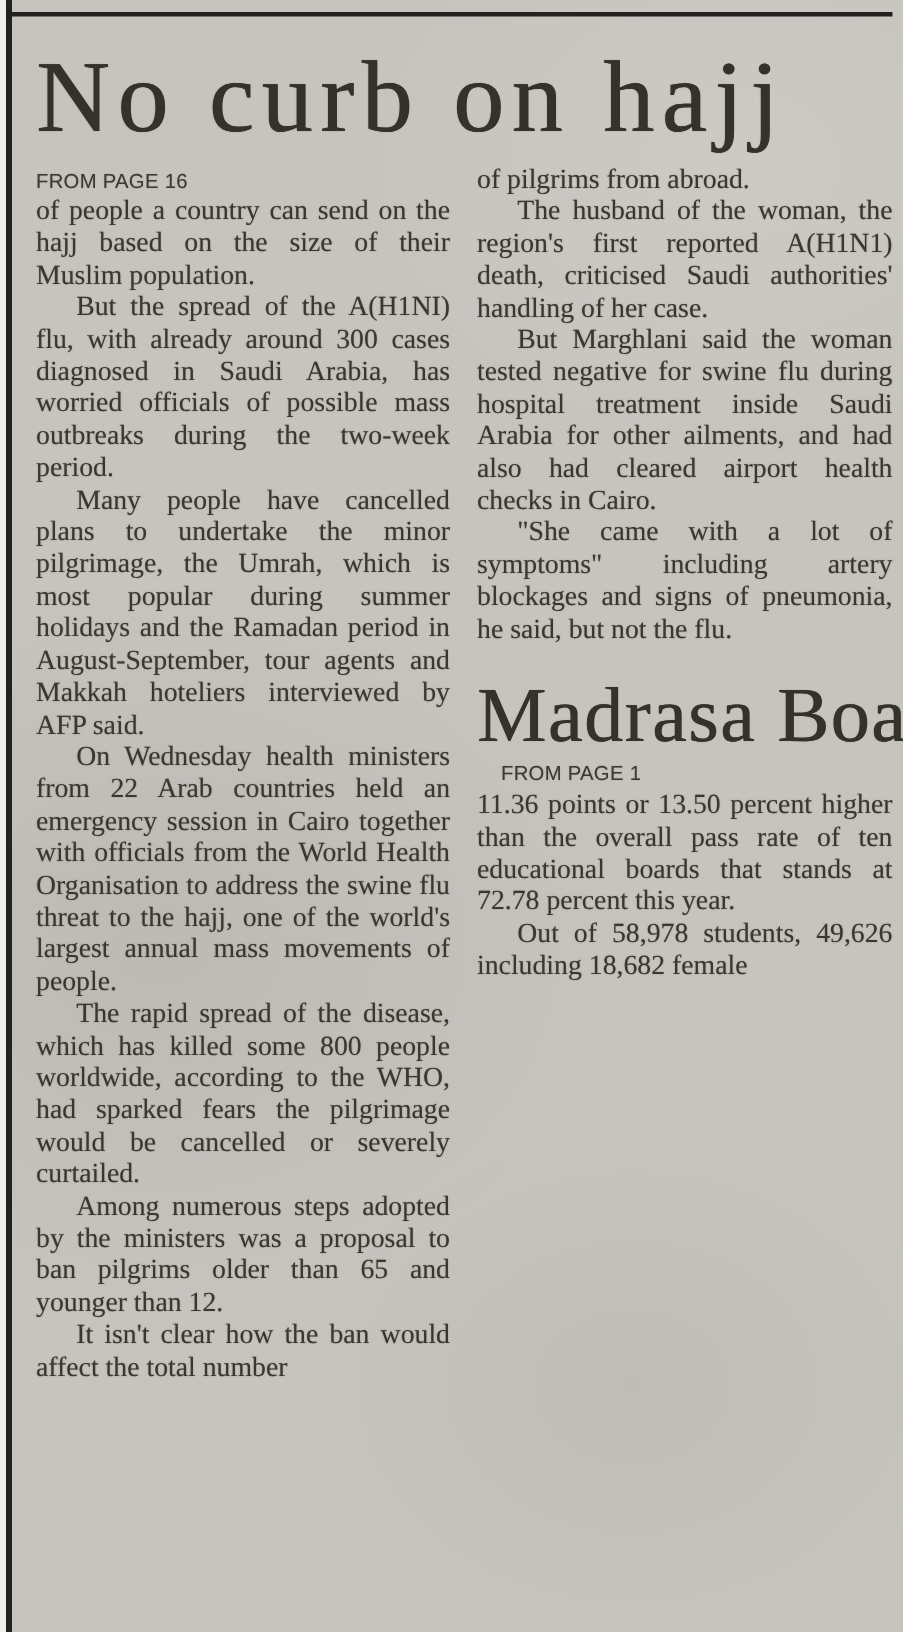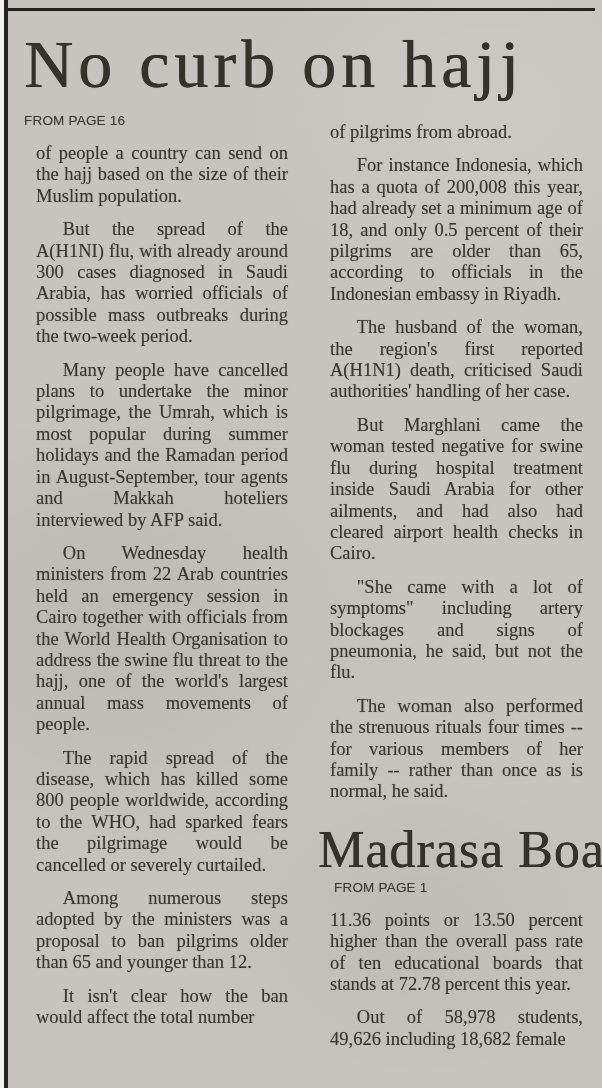--- a/index.html
+++ b/index.html
@@ -74,7 +74,7 @@
   .col-right { width: 277px; }
 
   p.body {
-    margin: 12px;
+    margin: 0;
     font-size: 18.5px;
     line-height: 21.4px;
     text-align: justify;

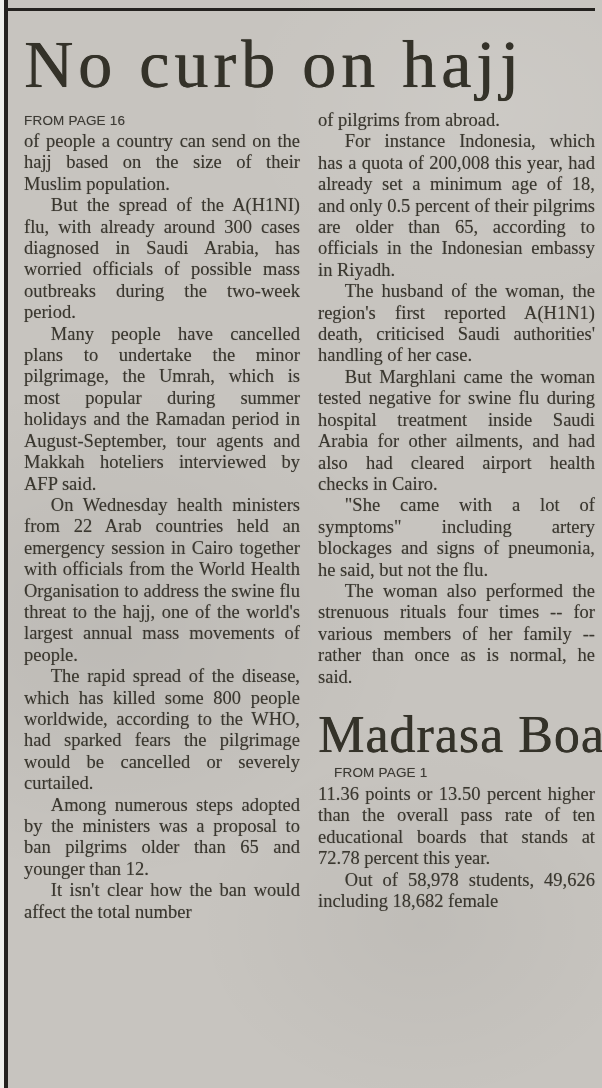--- a/index.html
+++ b/index.html
@@ -120,7 +120,6 @@
 
       <div class="col-right">
         <p class="body">of pilgrims from abroad.</p>
-        <p class="body indent">For instance Indonesia, which has a quota of 200,008 this year, had already set a minimum age of 18, and only 0.5 percent of their pilgrims are older than 65, according to officials in the Indonesian embassy in Riyadh.</p>
         <p class="body indent">The husband of the woman, the region's first reported A(H1N1) death, criticised Saudi authorities' handling of her case.</p>
         <p class="body indent">But Marghlani came the woman tested negative for swine flu during hospital treatment inside Saudi Arabia for other ailments, and had also had cleared airport health checks in Cairo.</p>
         <p class="body indent">"She came with a lot of symptoms" including artery blockages and signs of pneumonia, he said, but not the flu.</p>

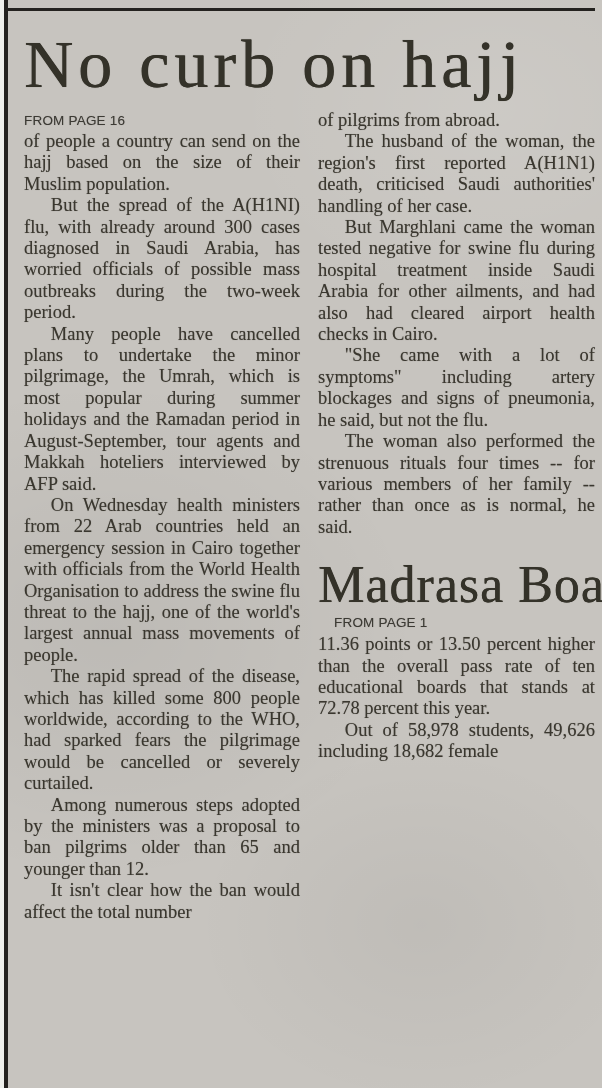--- a/index.html
+++ b/index.html
@@ -121,7 +121,7 @@
       <div class="col-right">
         <p class="body">of pilgrims from abroad.</p>
         <p class="body indent">The husband of the woman, the region's first reported A(H1N1) death, criticised Saudi authorities' handling of her case.</p>
-        <p class="body indent">But Marghlani came the woman tested negative for swine flu during hospital treatment inside Saudi Arabia for other ailments, and had also had cleared airport health checks in Cairo.</p>
+        <p class="body indent">But Marghlani said the woman tested negative for swine flu during hospital treatment inside Saudi Arabia for other ailments, and had also had cleared airport health checks in Cairo.</p>
         <p class="body indent">"She came with a lot of symptoms" including artery blockages and signs of pneumonia, he said, but not the flu.</p>
         <p class="body indent">The woman also performed the strenuous rituals four times -- for various members of her family -- rather than once as is normal, he said.</p>
 

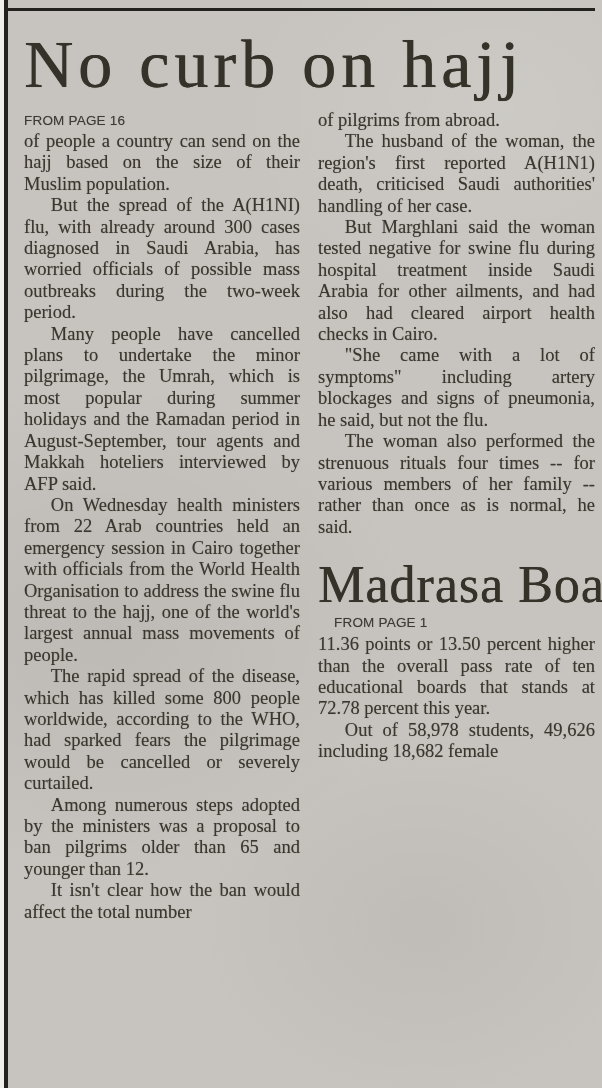--- a/index.html
+++ b/index.html
@@ -123,7 +123,6 @@
         <p class="body indent">The husband of the woman, the region's first reported A(H1N1) death, criticised Saudi authorities' handling of her case.</p>
         <p class="body indent">But Marghlani said the woman tested negative for swine flu during hospital treatment inside Saudi Arabia for other ailments, and had also had cleared airport health checks in Cairo.</p>
         <p class="body indent">"She came with a lot of symptoms" including artery blockages and signs of pneumonia, he said, but not the flu.</p>
-        <p class="body indent">The woman also performed the strenuous rituals four times -- for various members of her family -- rather than once as is normal, he said.</p>
 
         <h2 class="headline2">Madrasa Board</h2>
         <div class="kicker kicker-2">FROM PAGE 1</div>

